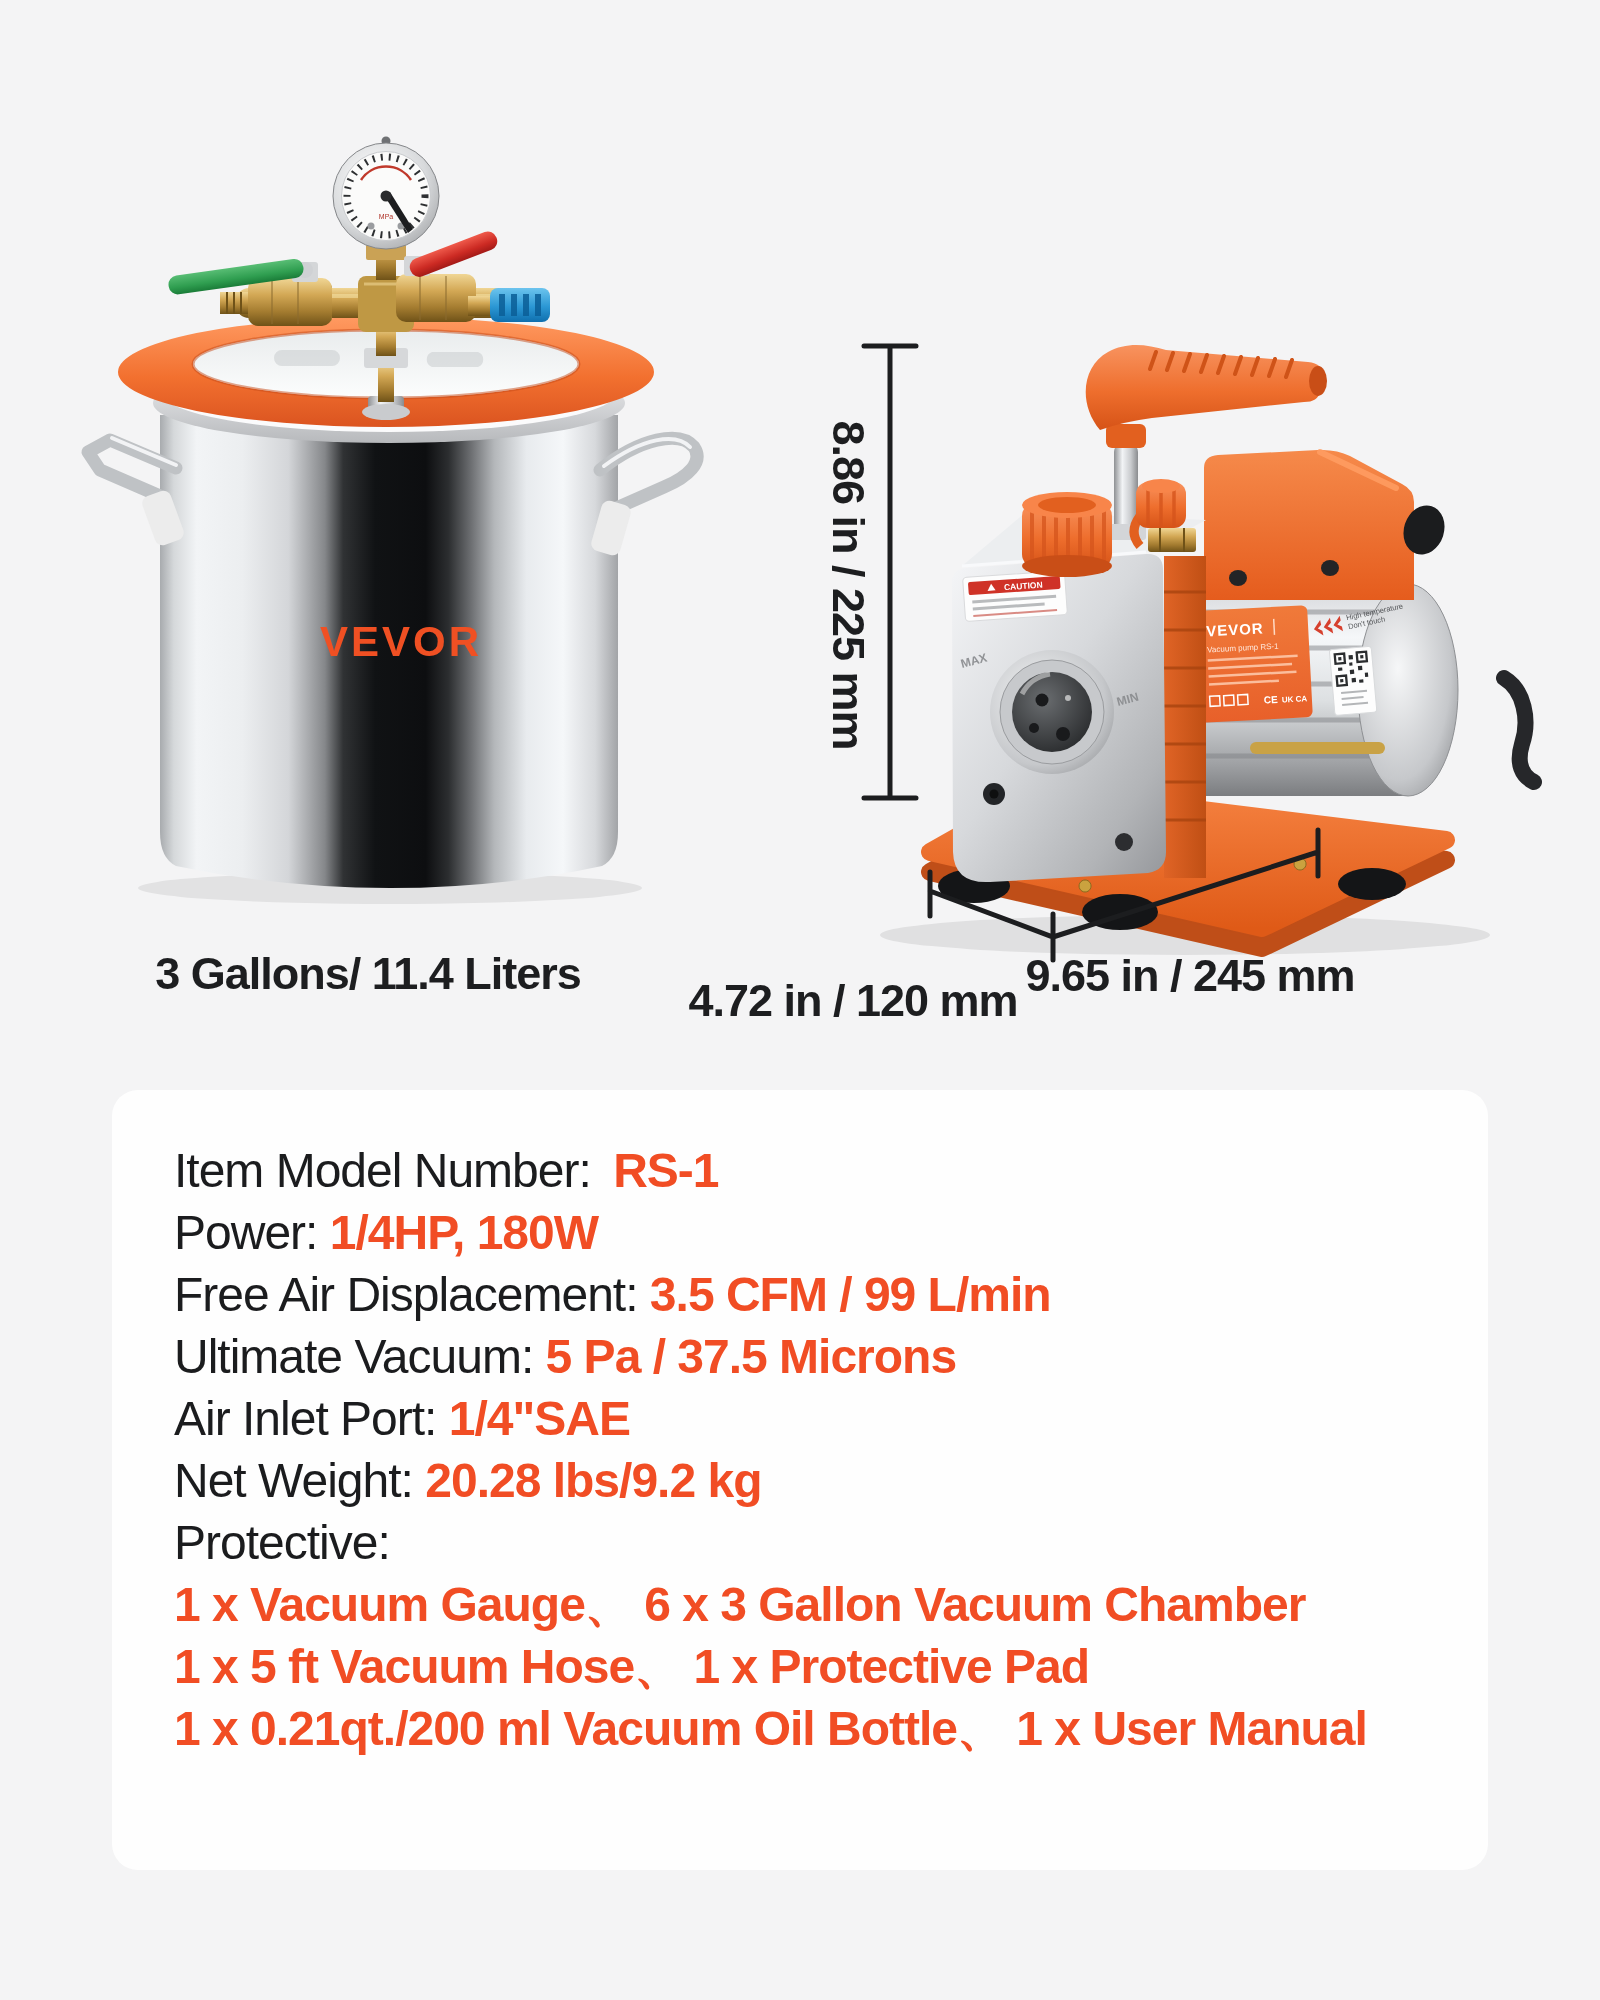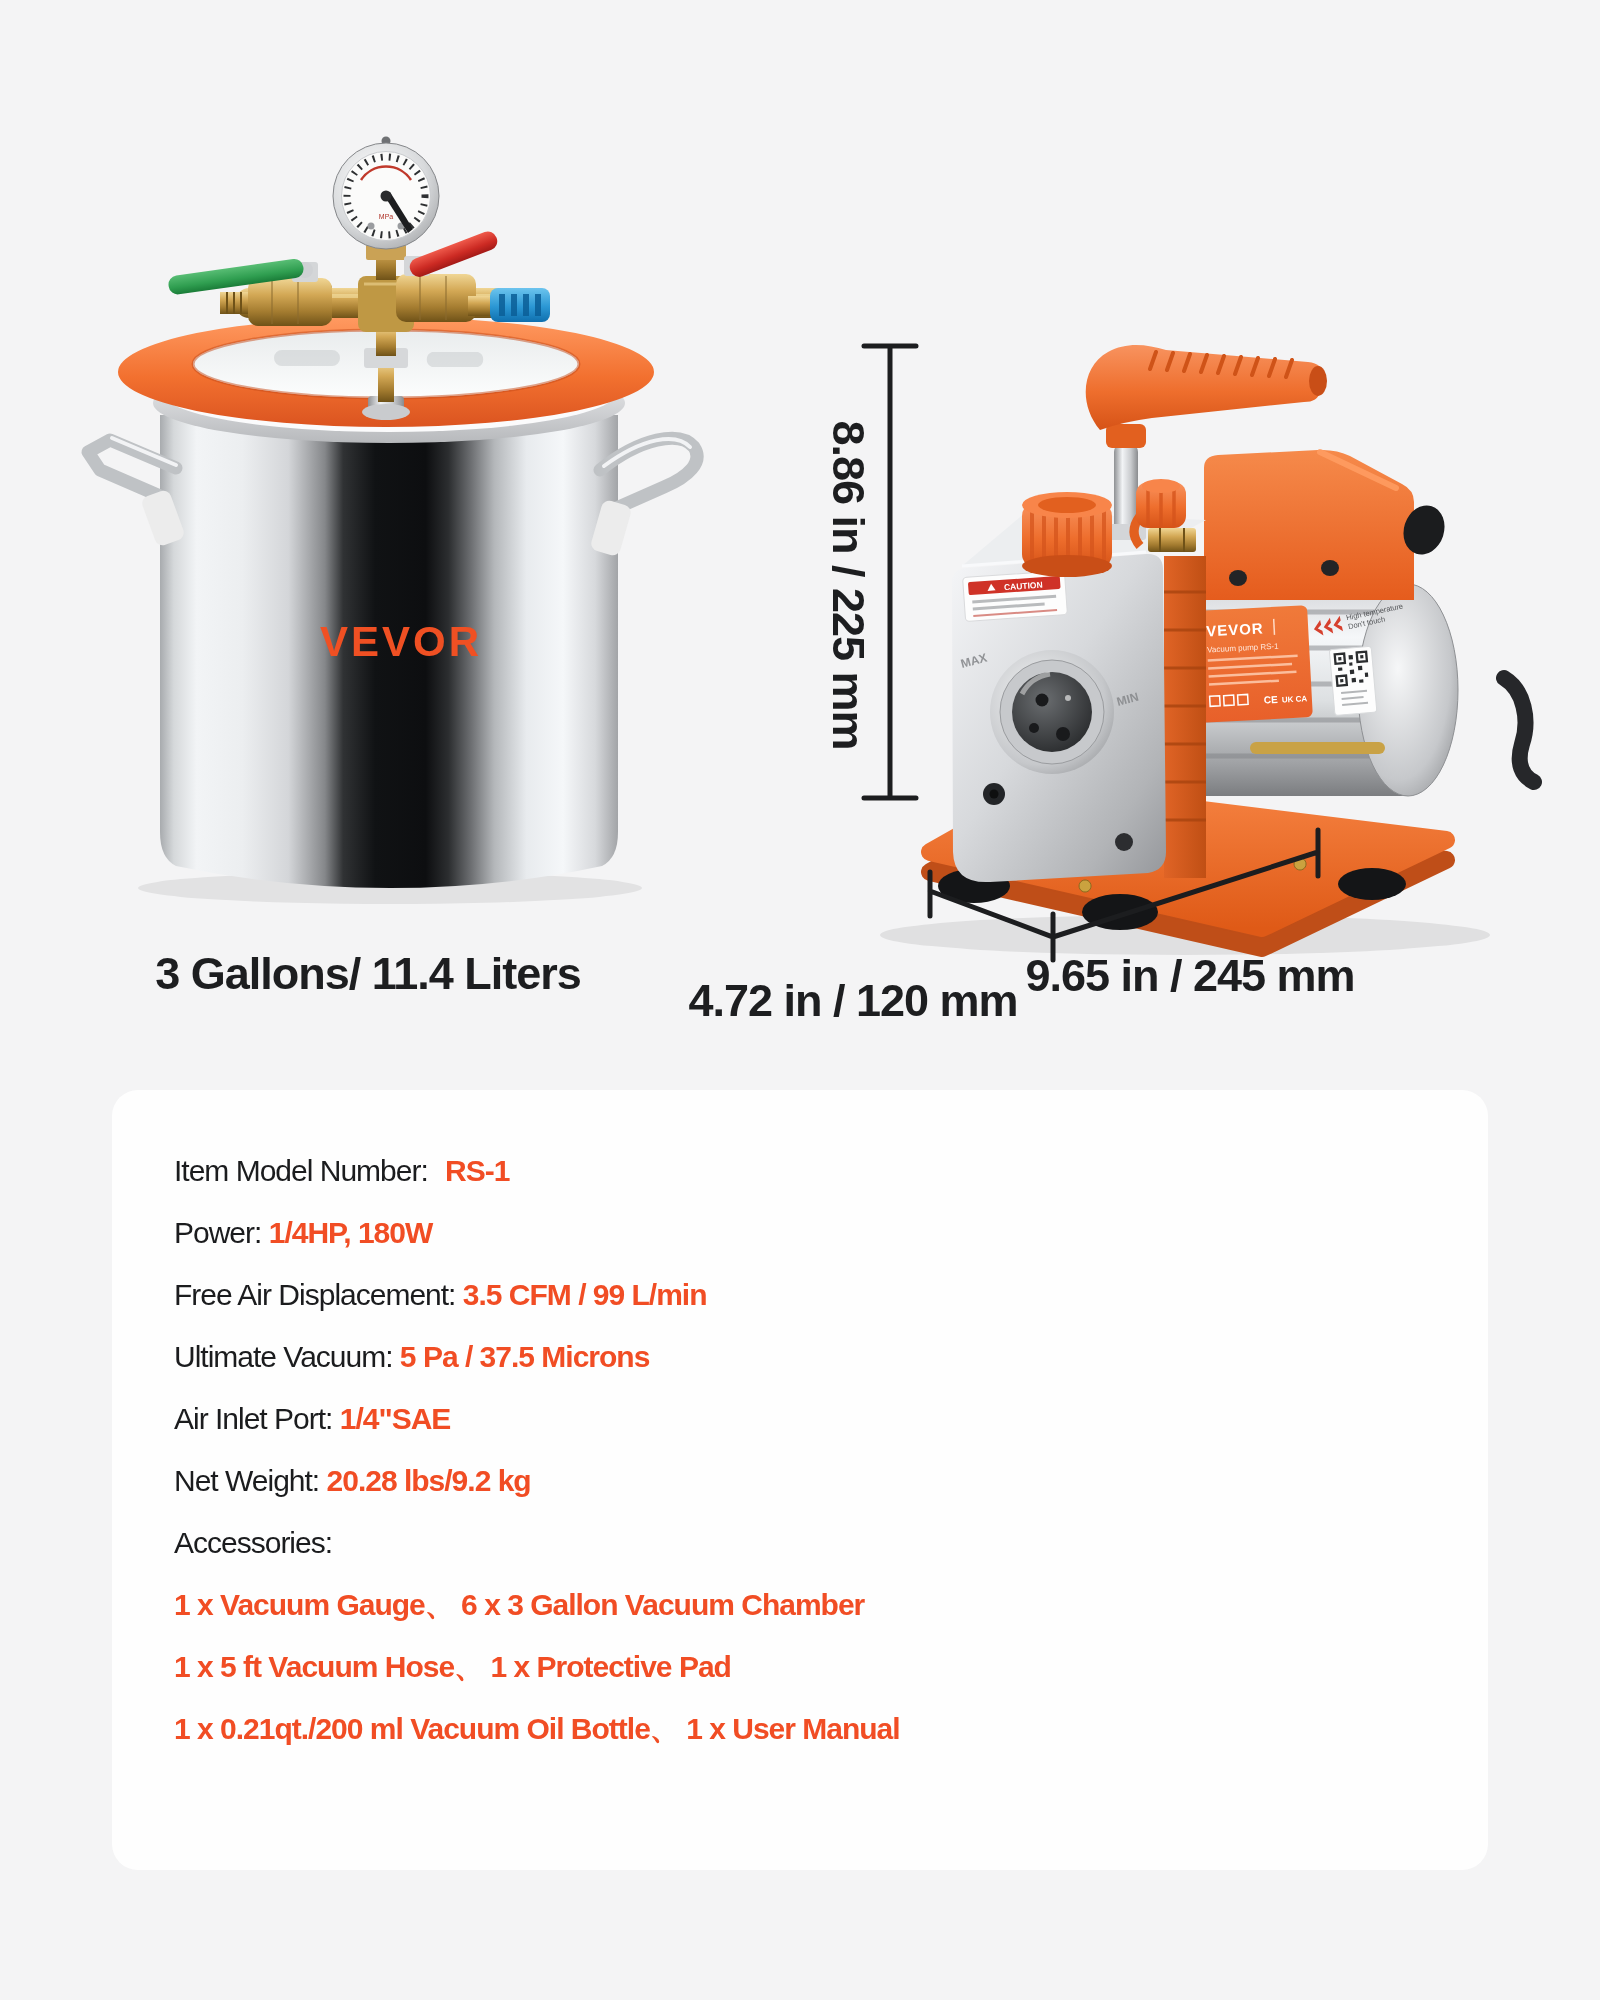--- a/index.html
+++ b/index.html
@@ -12,7 +12,7 @@
   .spec-card{position:absolute;left:112px;top:1090px;width:1376px;height:780px;
              background:#fefefe;border-radius:26px;}
   .spec-list{padding:50px 30px 0 62px;}
-  .spec-row{font-size:30px;line-height:62px;letter-spacing:-1px;color:#1b1c1e;white-space:nowrap;}
+  .spec-row{font-size:48px;line-height:62px;letter-spacing:-1px;color:#1b1c1e;white-space:nowrap;}
   .spec-row .value{color:#f14d24;font-weight:700;}
   .spec-row .value.gap{margin-left:10px;}
   .svg-brand{font-family:"Liberation Sans","DejaVu Sans",sans-serif;font-weight:700;letter-spacing:3px;}

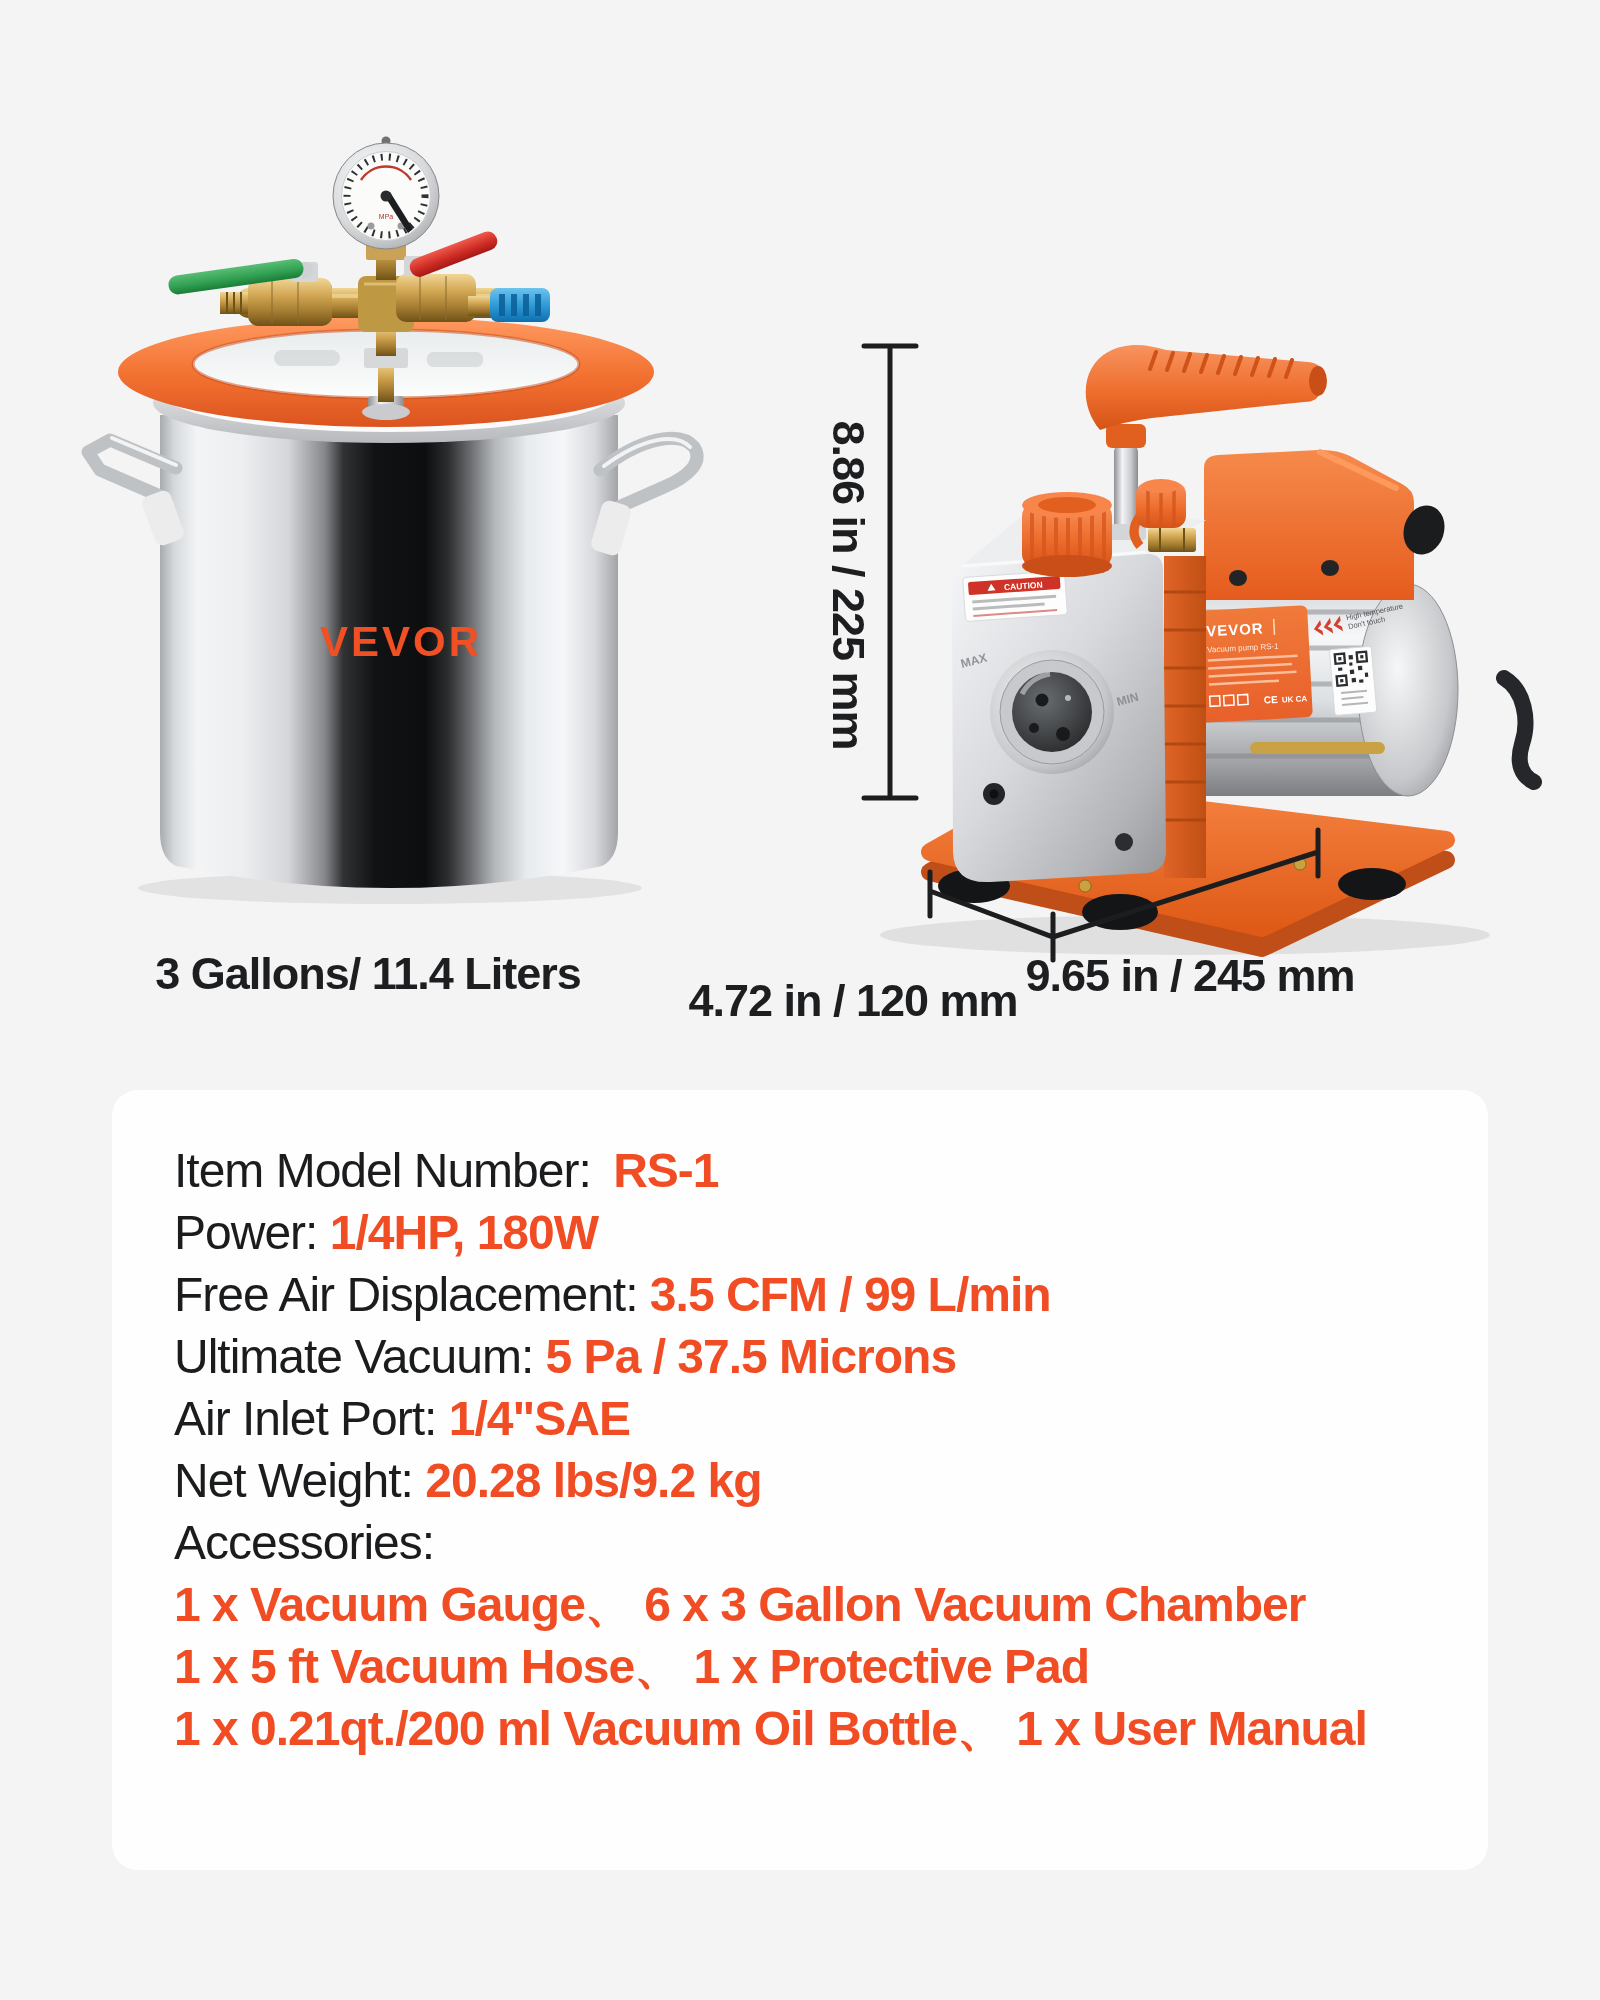--- a/index.html
+++ b/index.html
@@ -350,7 +350,7 @@
     <div class="spec-row"><span class="label">Ultimate Vacuum: </span><span class="value">5 Pa / 37.5 Microns</span></div>
     <div class="spec-row"><span class="label">Air Inlet Port: </span><span class="value">1/4"SAE</span></div>
     <div class="spec-row"><span class="label">Net Weight: </span><span class="value">20.28 lbs/9.2 kg</span></div>
-    <div class="spec-row"><span class="label">Accessories:</span><span class="value"></span></div>
+    <div class="spec-row"><span class="label">Protective:</span><span class="value"></span></div>
     <div class="spec-row"><span class="label"></span><span class="value">1 x Vacuum Gauge、 6 x 3 Gallon Vacuum Chamber</span></div>
     <div class="spec-row"><span class="label"></span><span class="value">1 x 5 ft Vacuum Hose、 1 x Protective Pad</span></div>
     <div class="spec-row"><span class="label"></span><span class="value">1 x 0.21qt./200 ml Vacuum Oil Bottle、 1 x User Manual</span></div>

